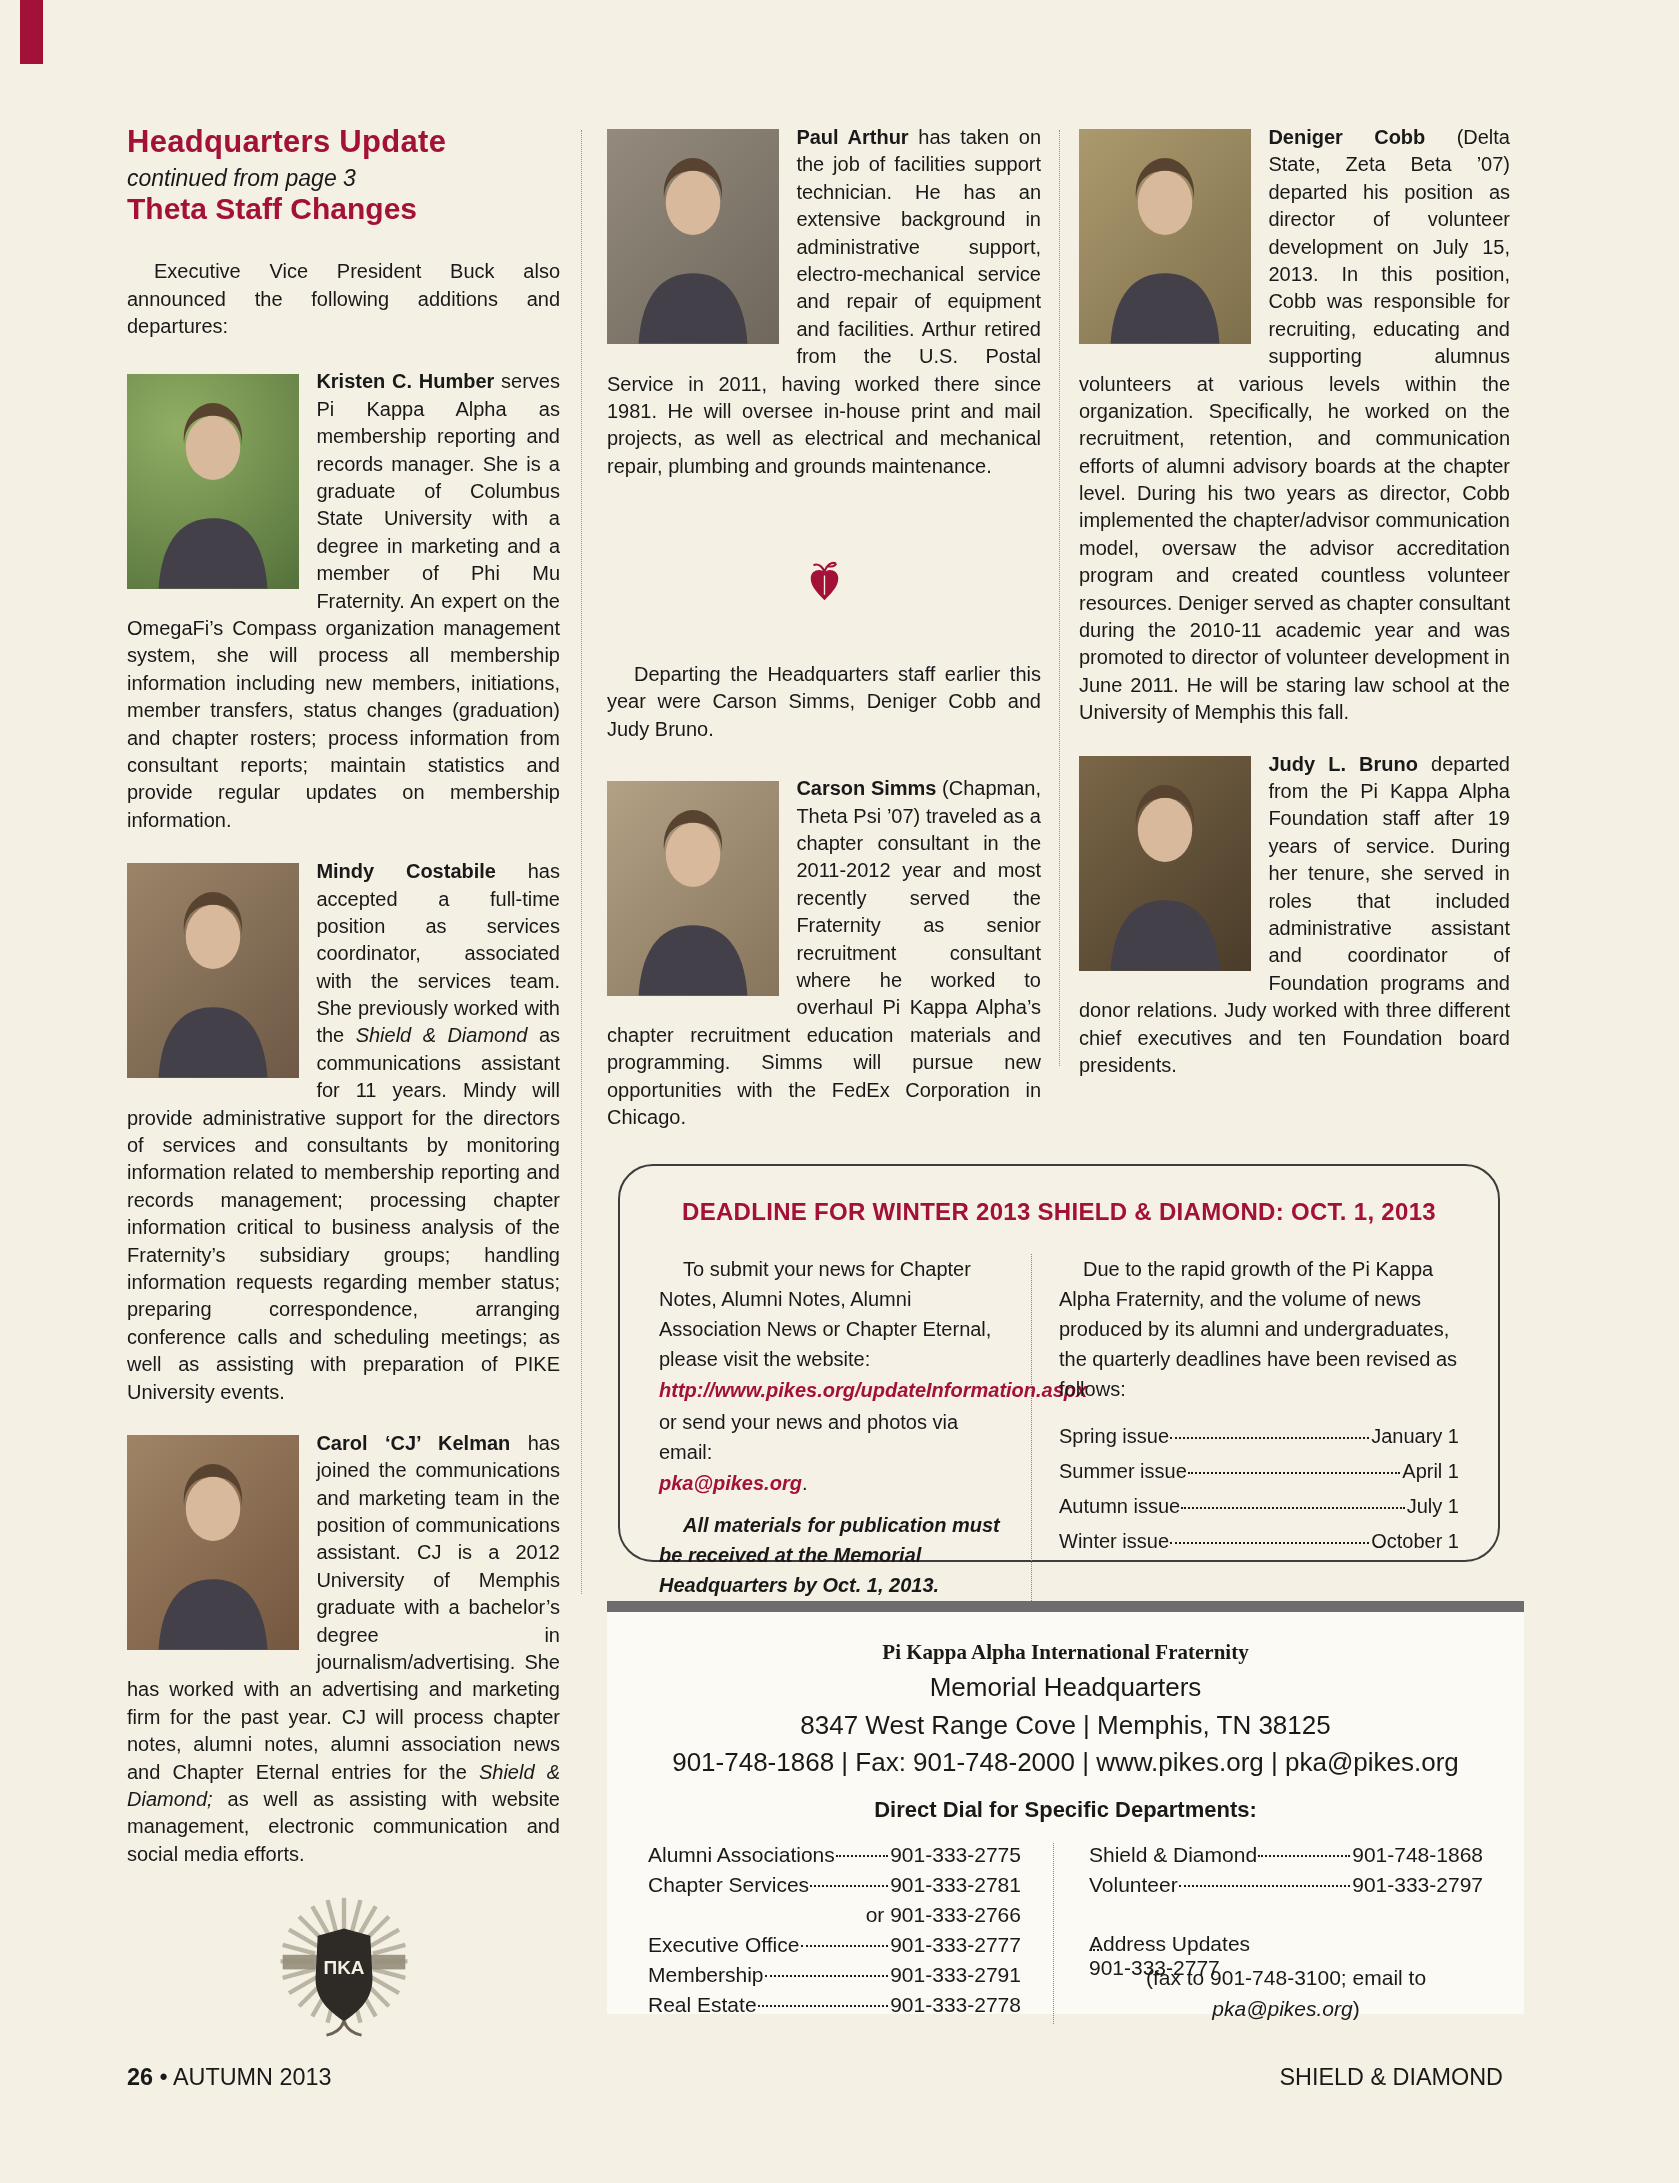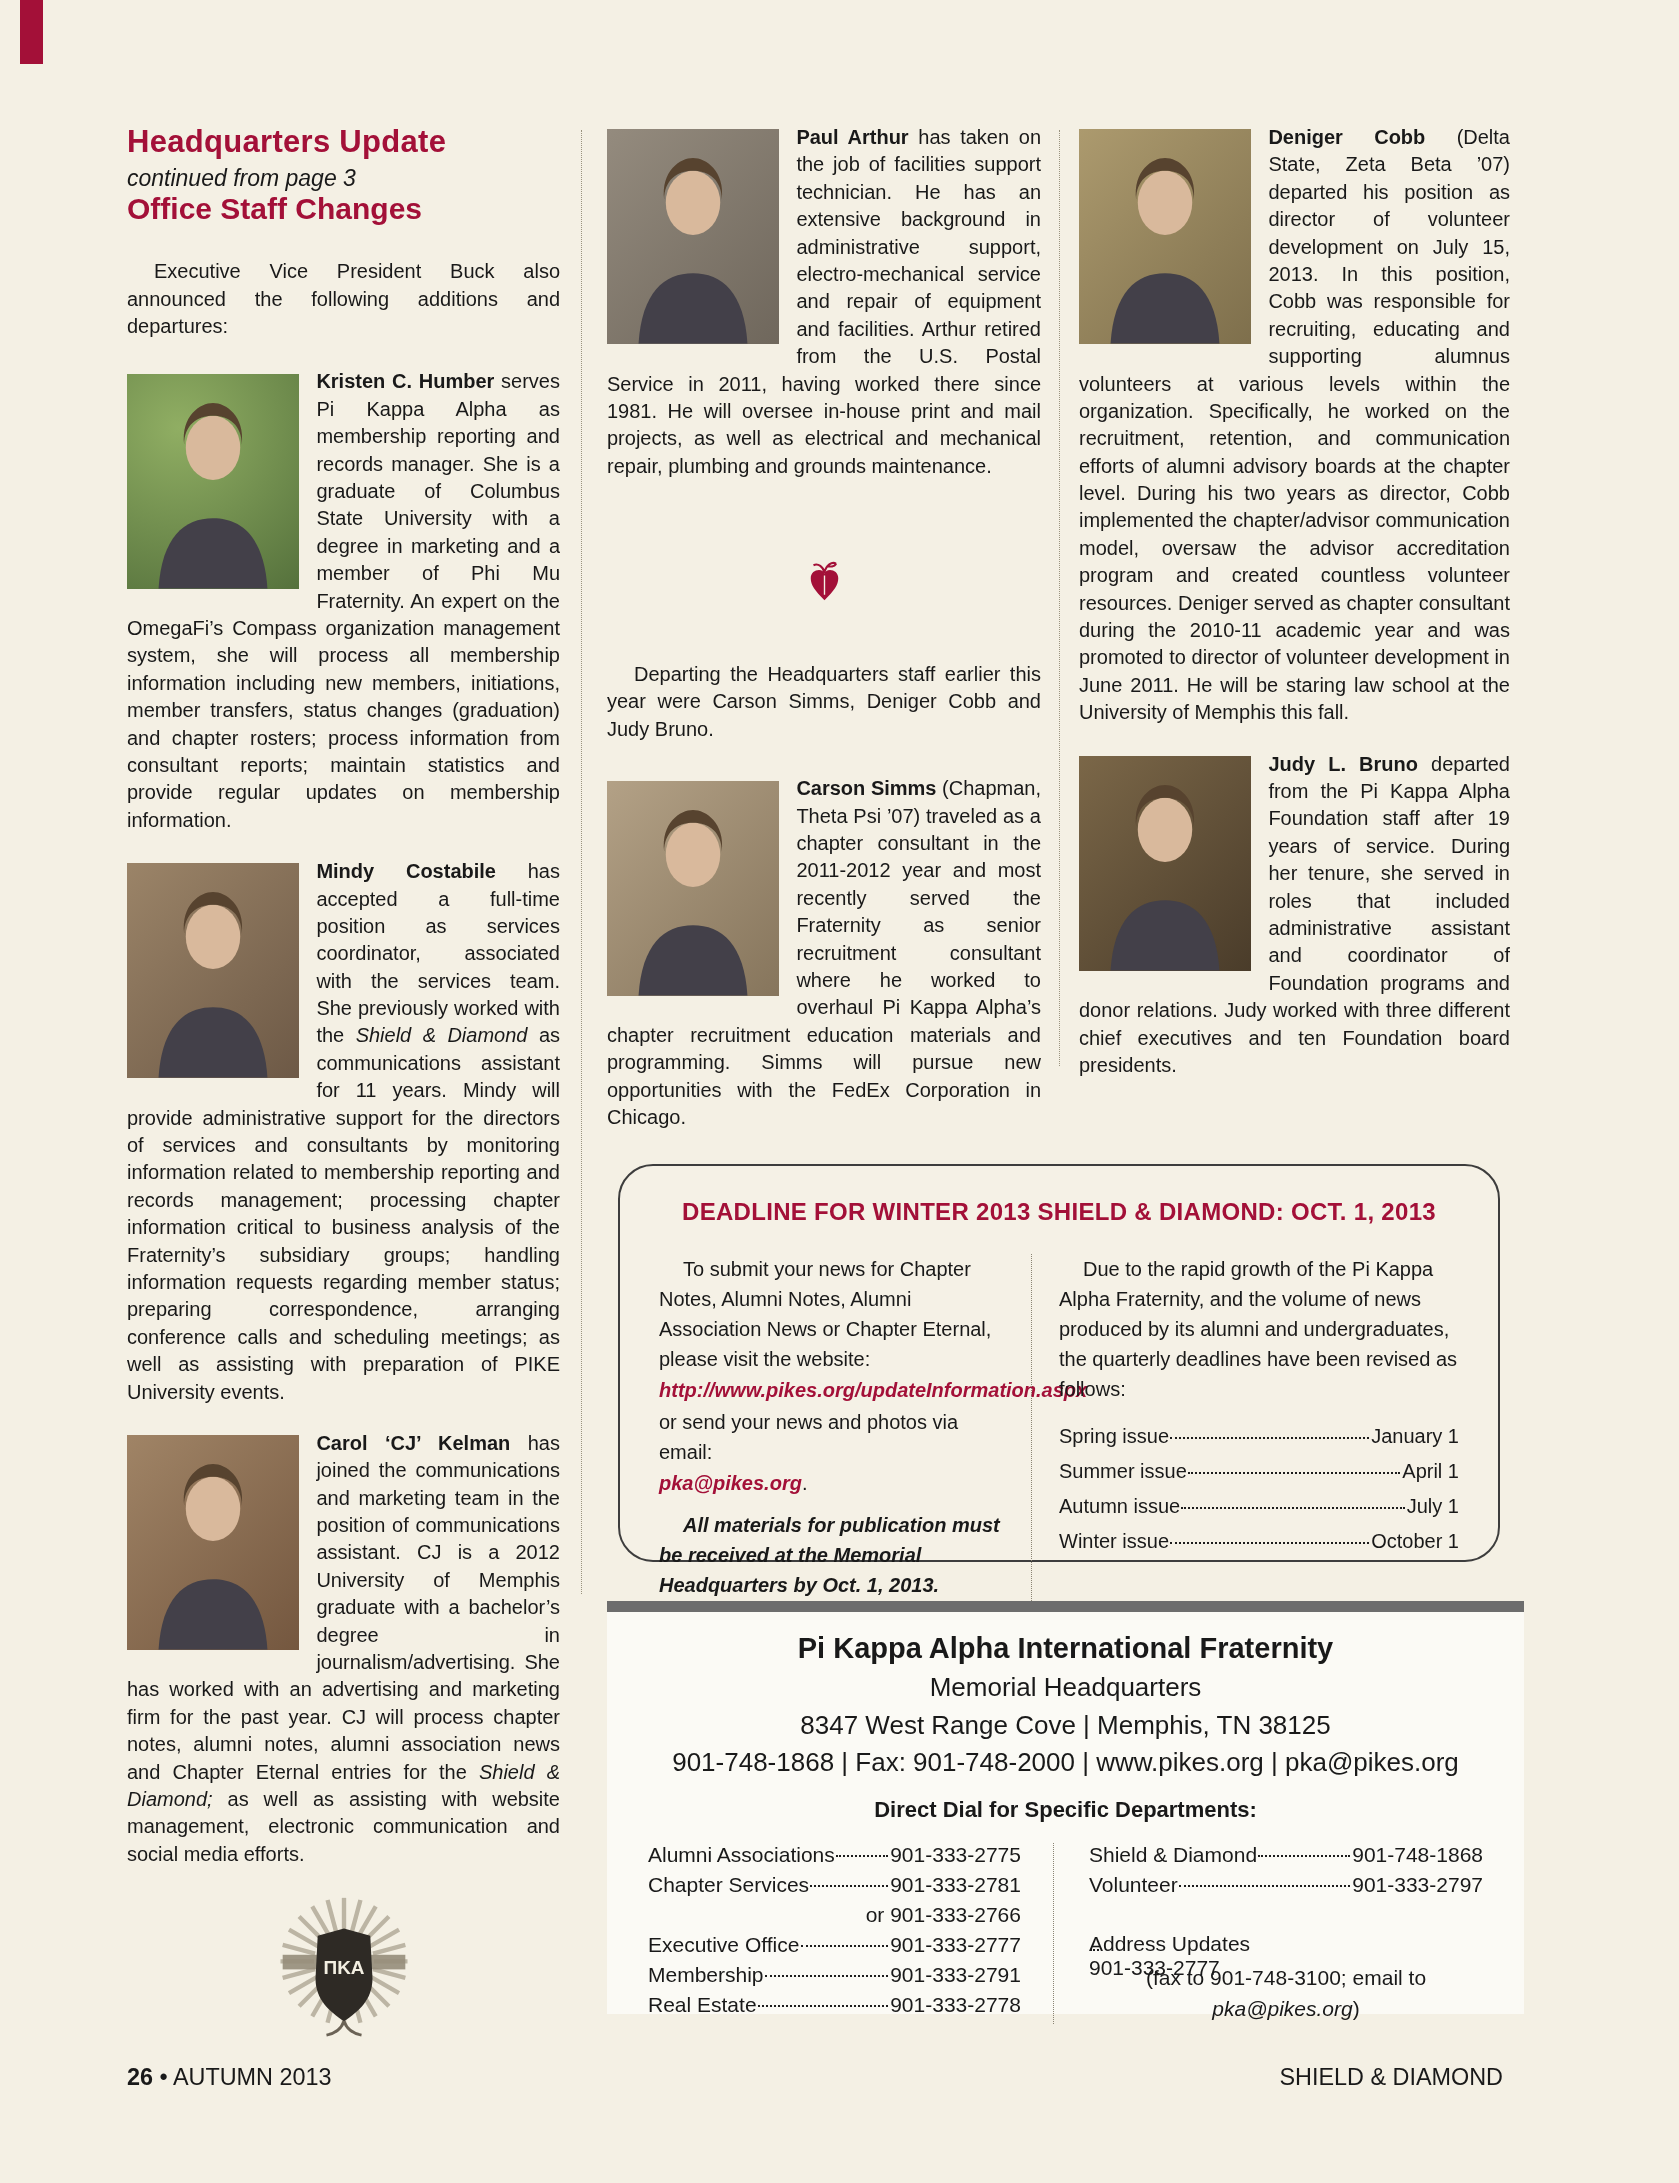--- a/index.html
+++ b/index.html
@@ -121,7 +121,7 @@
   <div class="col col-left">
     <h1 class="article-title">Headquarters Update</h1>
     <div class="continued">continued from page 3</div>
-    <h2 class="section-heading">Office Staff Changes</h2>
+    <h2 class="section-heading">Theta Staff Changes</h2>
     <p class="intro">Executive Vice President Buck also announced the following additions and departures:</p>
 
     <section class="profile">

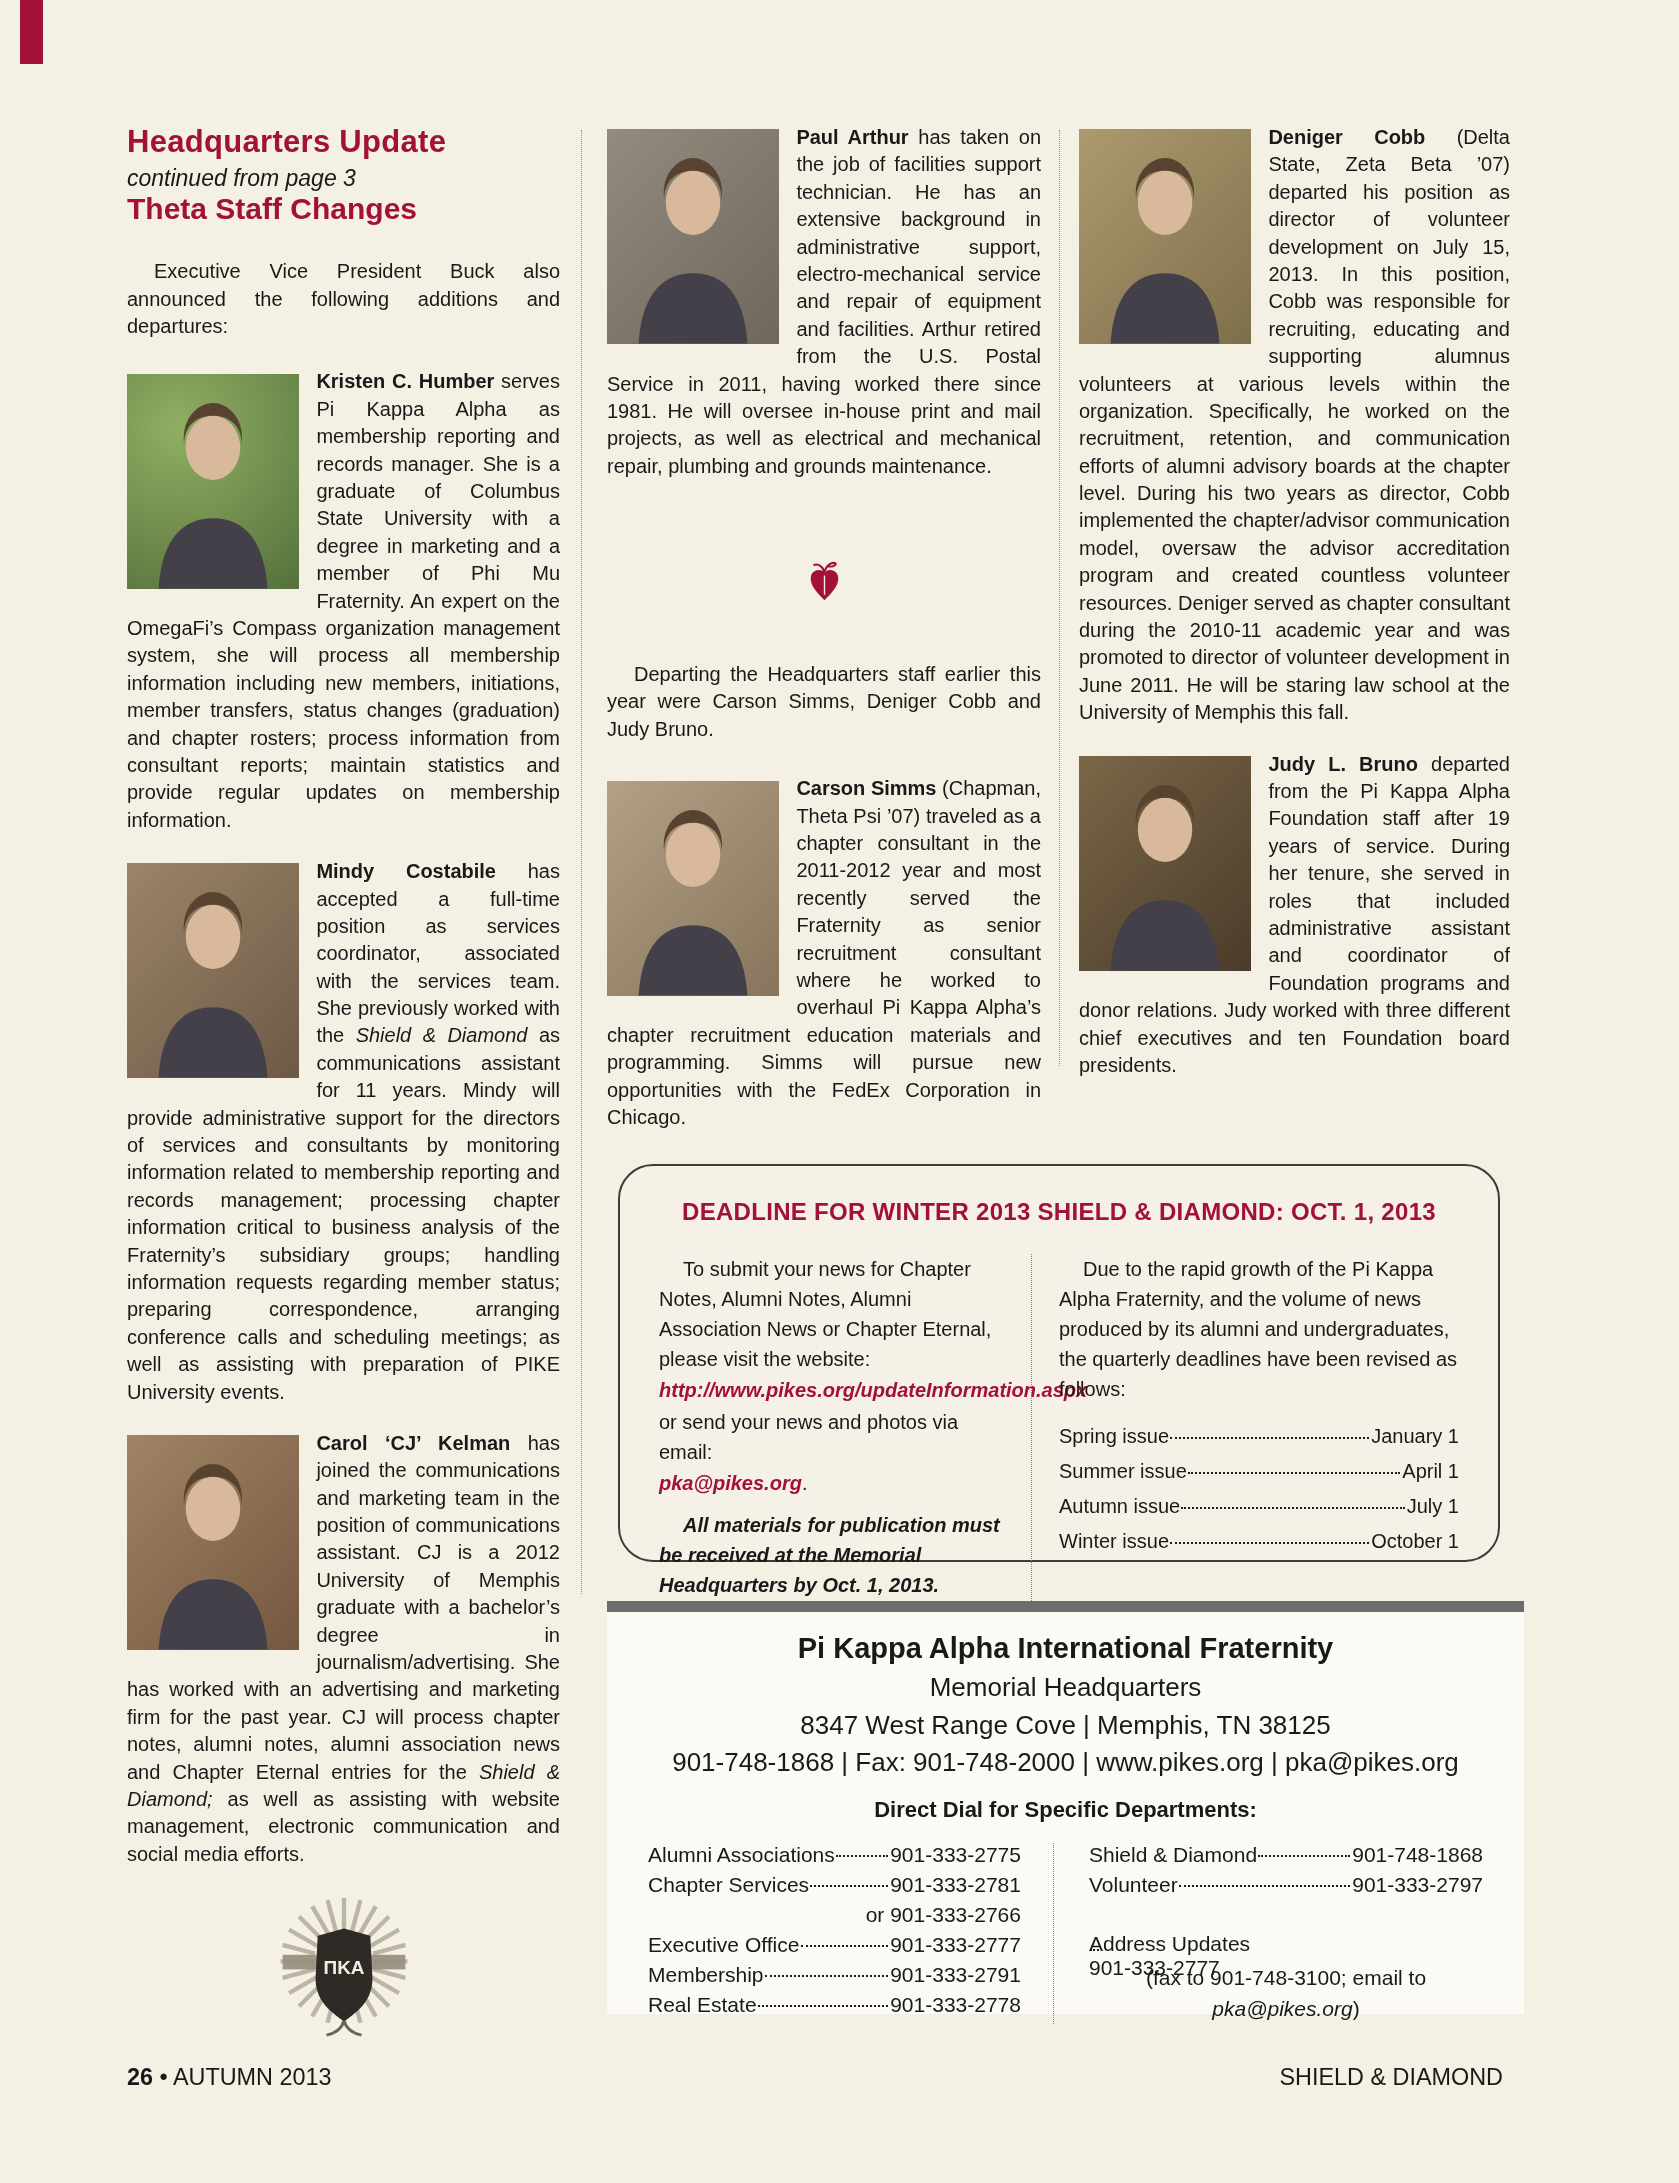--- a/index.html
+++ b/index.html
@@ -83,7 +83,7 @@
   }
   .contact-topbar { height:11.4px; width:100%; background:#6d6d6d; }
   .contact-center { text-align:center; }
-  .contact-org { font-weight:700; font-size:29px; margin-top:20px; }
+  .contact-org { font-weight:700; font-size:21px; margin-top:28px;font-family:Liberation Serif, serif; }
   .contact-line { font-size:26px; margin-top:6.7px; }
   .contact-heading { font-weight:700; font-size:22px; margin-top:18.7px; }
   .dial-cols { display:flex; margin:20px 41px 0; text-align:center; }

